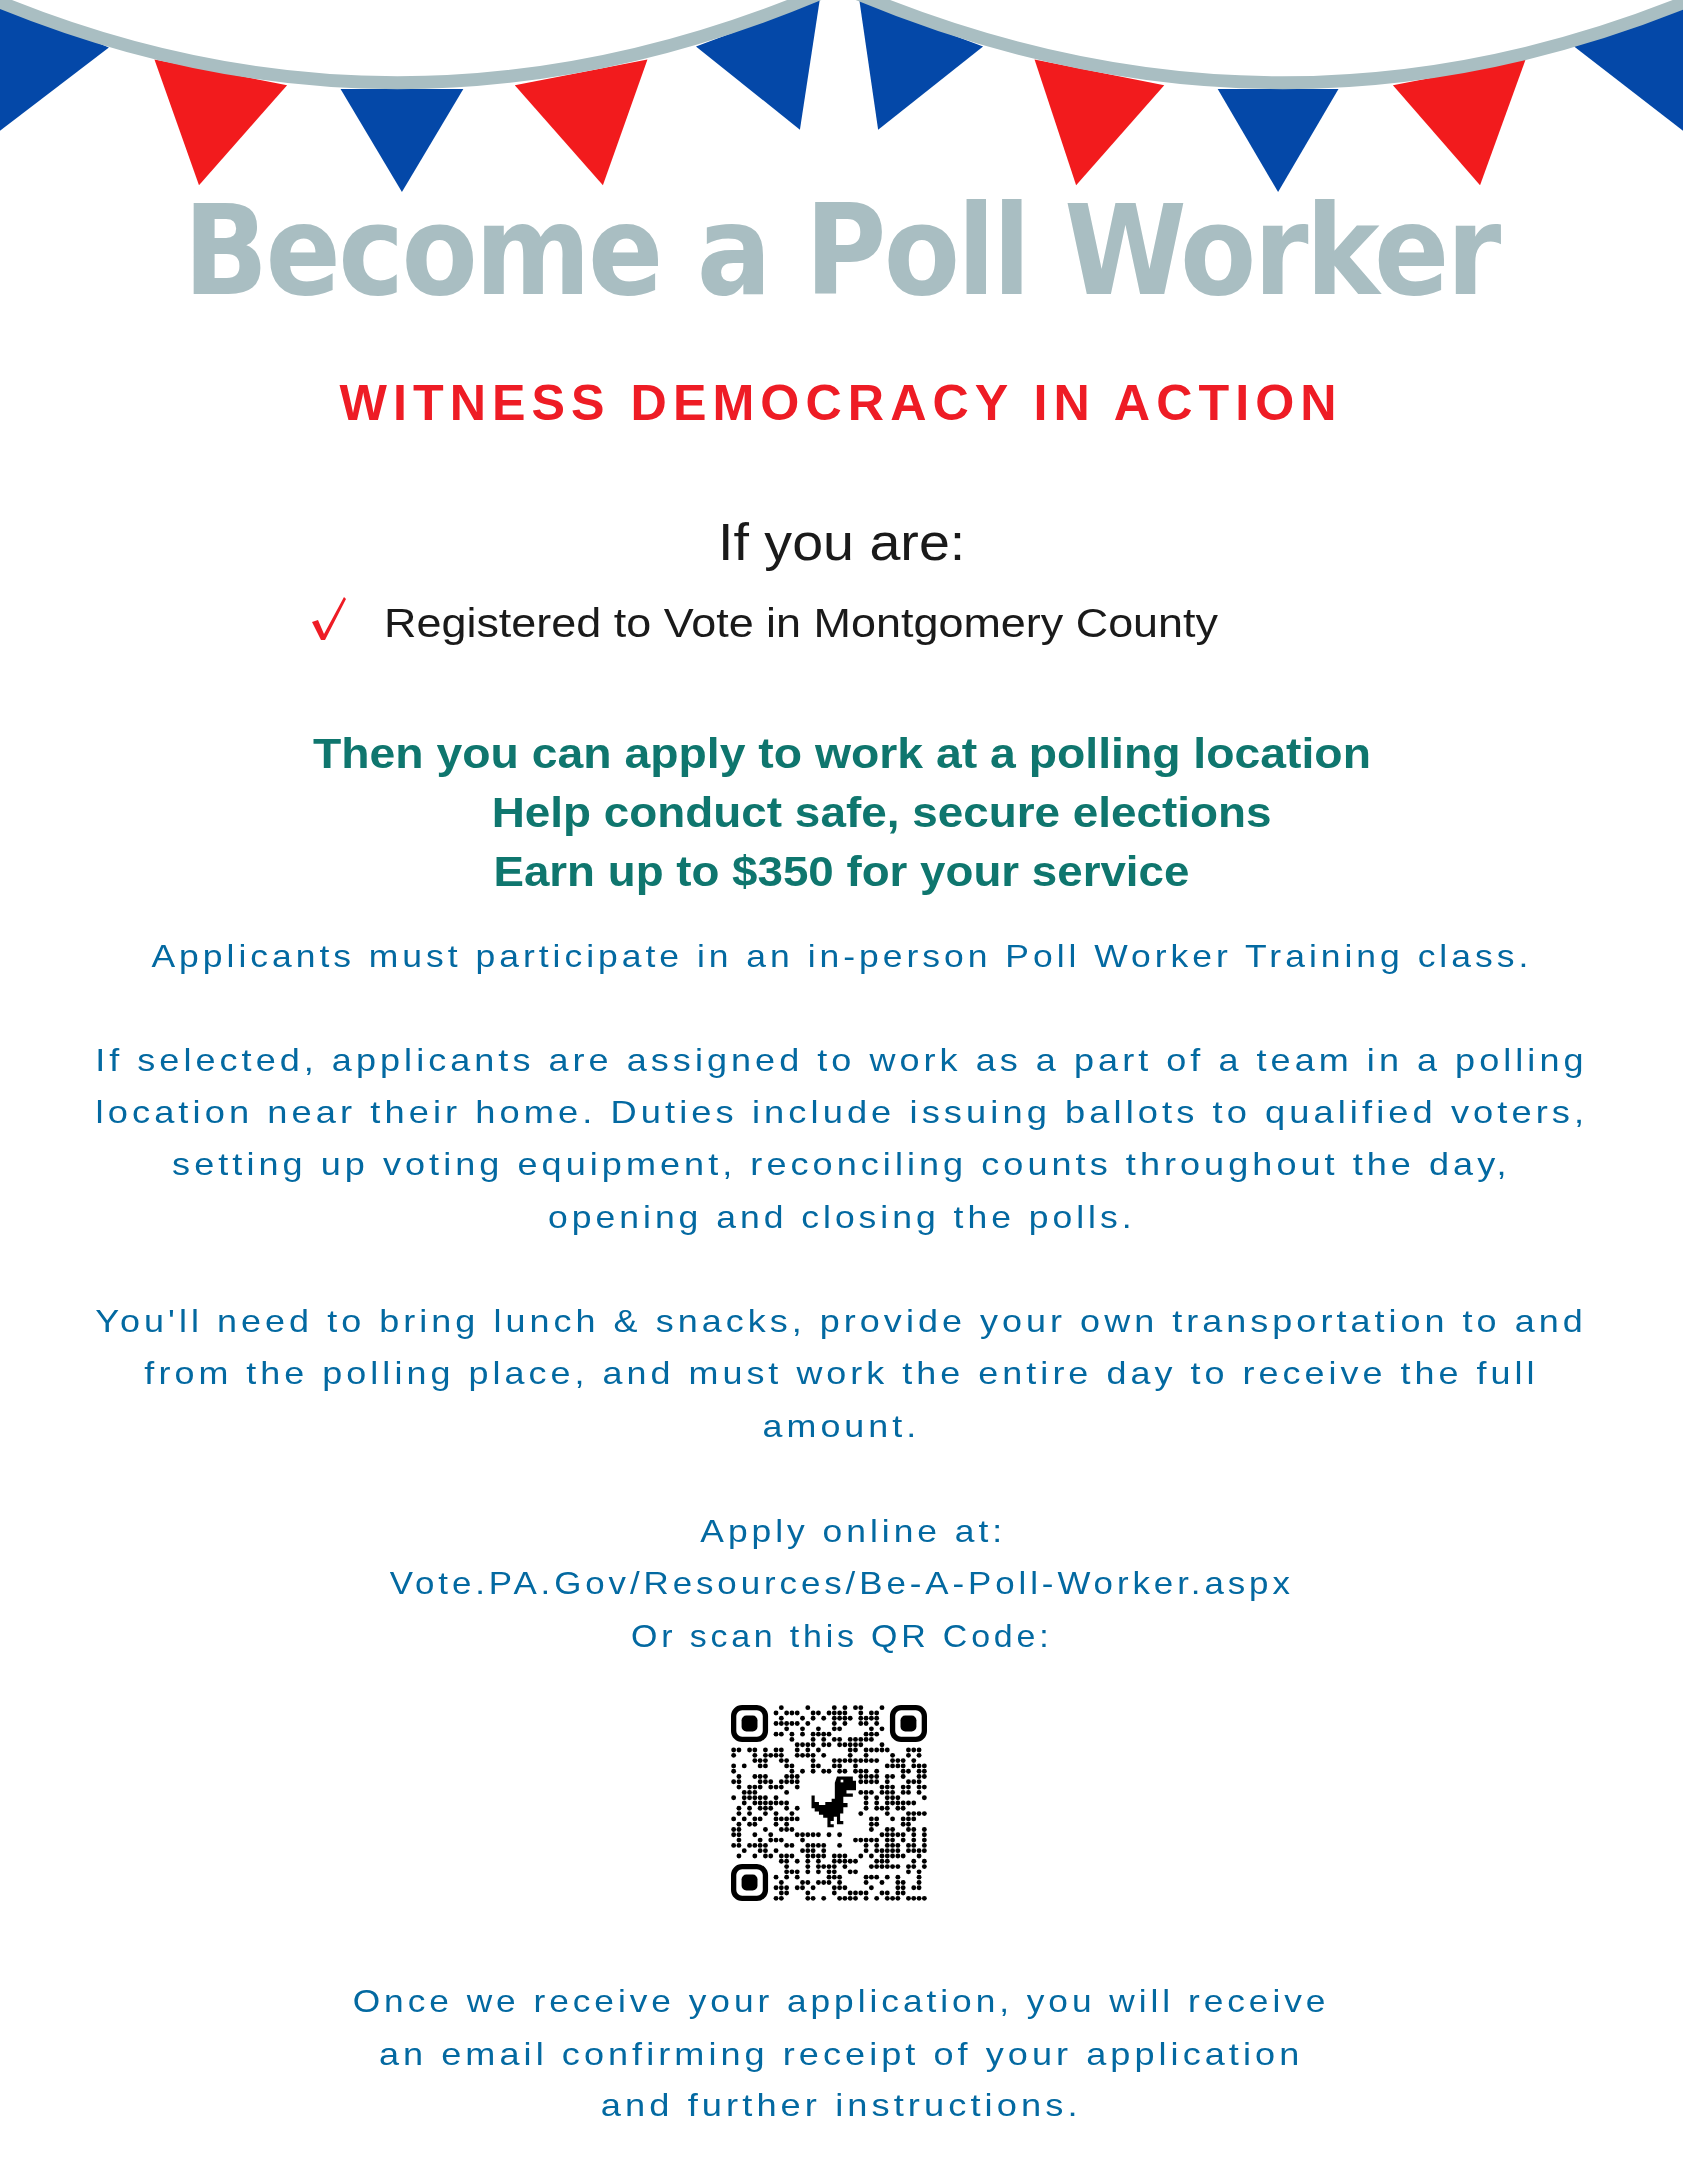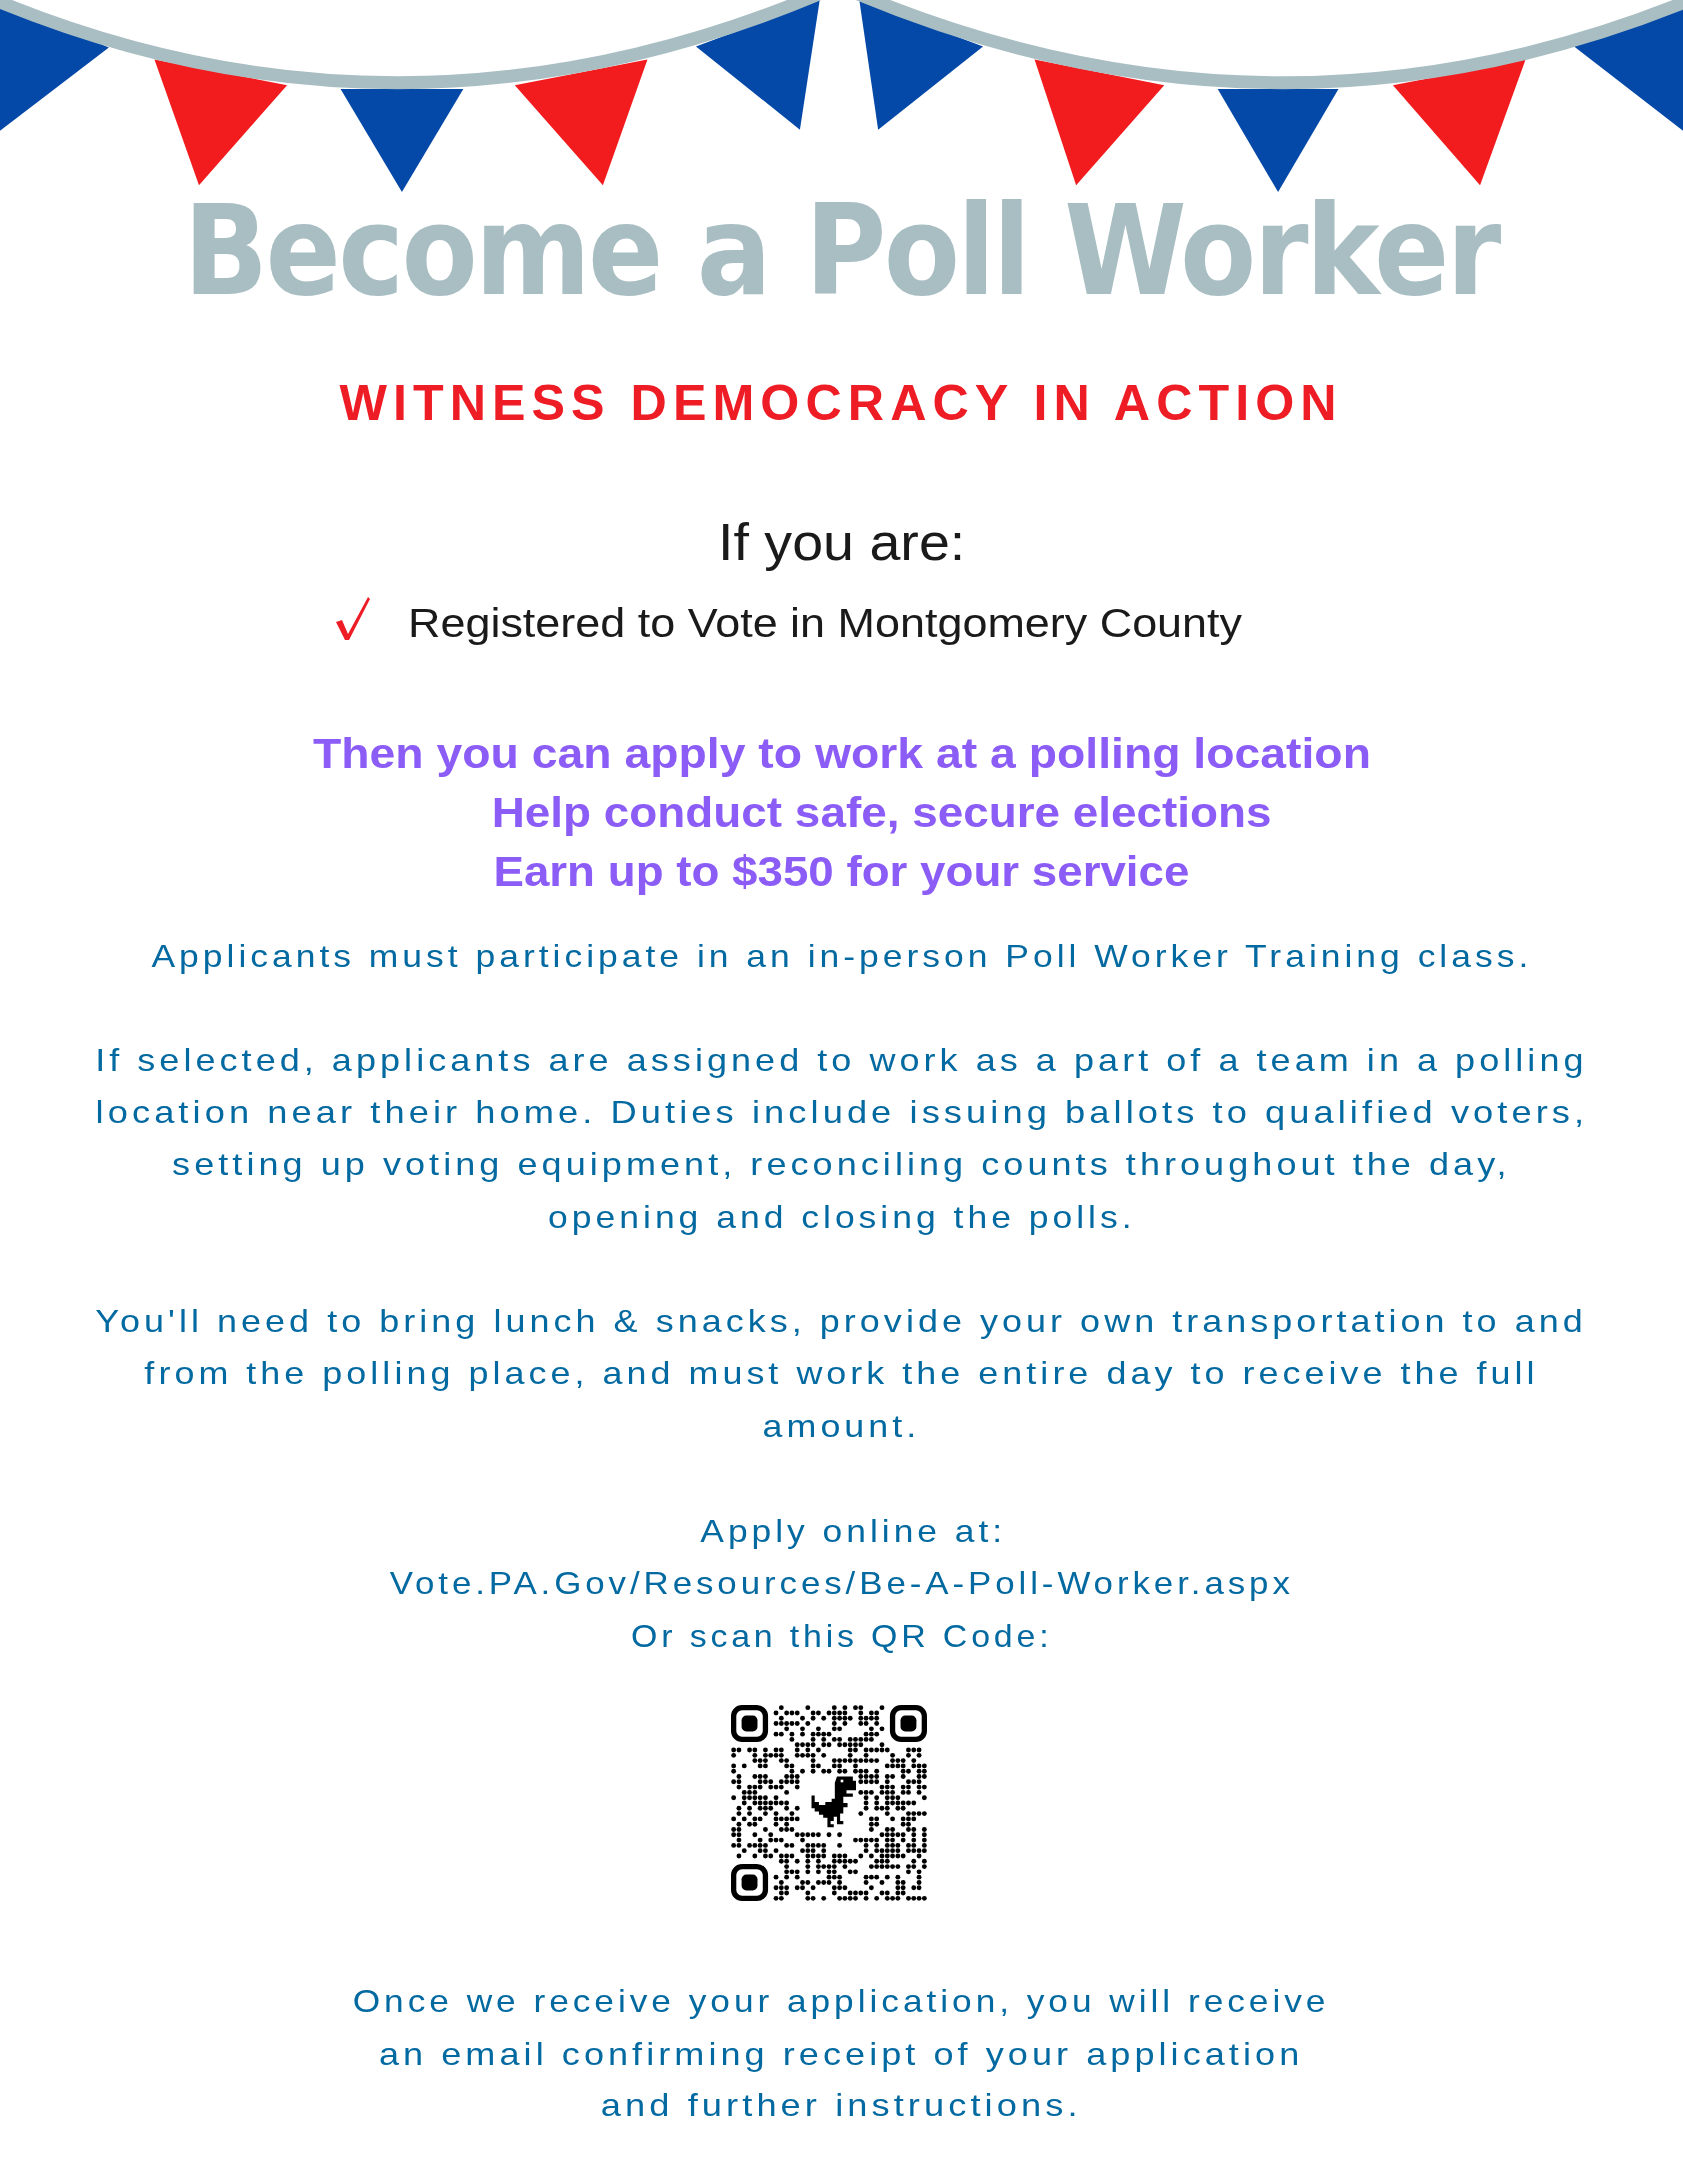--- a/index.html
+++ b/index.html
@@ -17,7 +17,7 @@
   .light { font-weight: 400; color: #1a1a1a; font-size: 52px; line-height: 50px; }
   .bold { font-weight: 700; color: #8b5cf6; font-size: 43px; line-height: 51px; }
   .body { font-weight: 400; color: #0369a1; font-size: 32px; line-height: 44px; letter-spacing: 3.6px; }
-  .check-row { position: absolute; left: 0; top: 590px; width: 1531px; height: 59px; margin-left: 24px; }
+  .check-row { position: absolute; left: 0; top: 590px; width: 1531px; height: 59px; }
   .check-icon { position: absolute; left: 309px; top: 594px; width: 40px; height: 48px; }
   .check-text { position: absolute; left: 384px; top: 598px; white-space: nowrap; font-family: "Liberation Sans", sans-serif; font-size: 41px; line-height: 50px; color: #1a1a1a; }
   .qr { position: absolute; left: 731px; top: 1705px; width: 196px; height: 196px; }

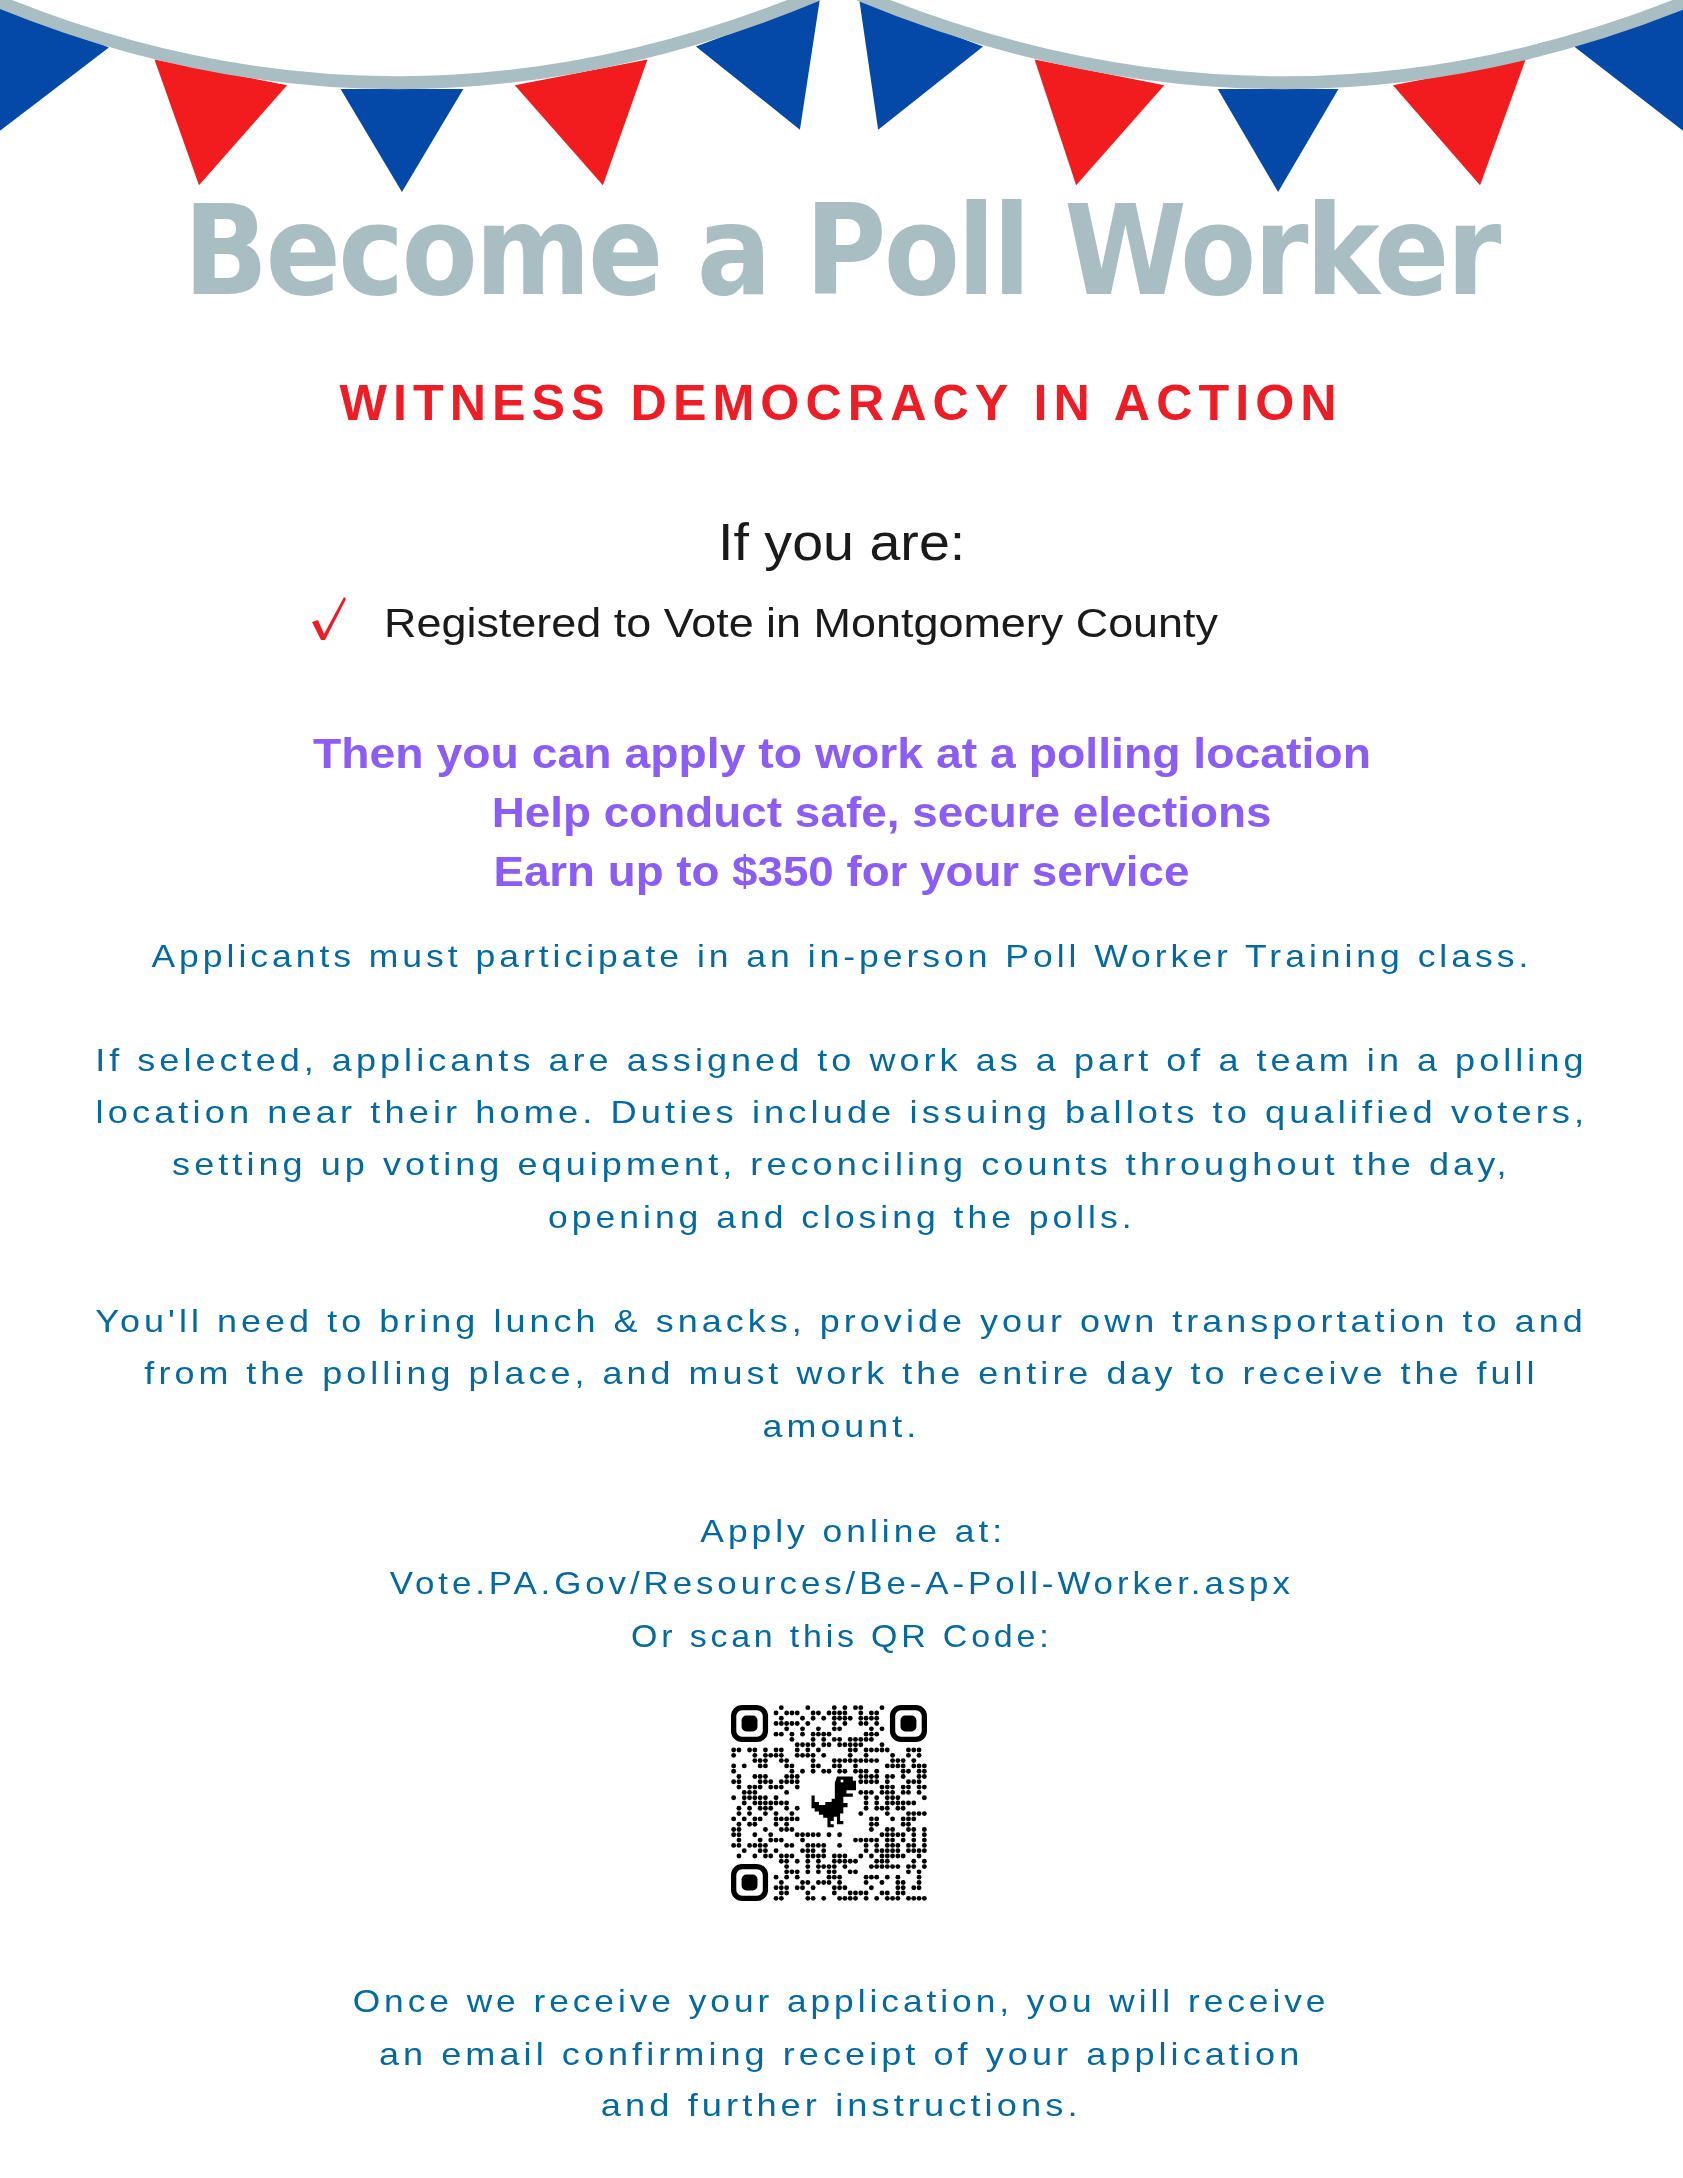--- a/index.html
+++ b/index.html
@@ -15,7 +15,7 @@
   .title { font-family: "DejaVu Sans", sans-serif; font-weight: 700; color: #A9BEC2; font-size: 125px; line-height: 125px; letter-spacing: -3px; }
   .subtitle { font-family: "Liberation Sans", sans-serif; font-weight: 700; color: #EE1C25; font-size: 50px; line-height: 59px; letter-spacing: 6px; }
   .light { font-weight: 400; color: #1a1a1a; font-size: 52px; line-height: 50px; }
-  .bold { font-weight: 700; color: #8b5cf6; font-size: 43px; line-height: 51px; }
+  .bold { font-weight: 700; color: #0f766e; font-size: 43px; line-height: 51px; }
   .body { font-weight: 400; color: #0369a1; font-size: 32px; line-height: 44px; letter-spacing: 3.6px; }
   .check-row { position: absolute; left: 0; top: 590px; width: 1531px; height: 59px; }
   .check-icon { position: absolute; left: 309px; top: 594px; width: 40px; height: 48px; }

